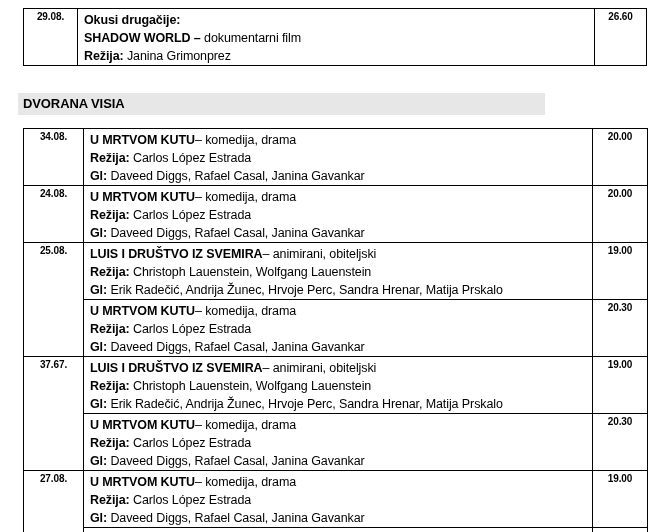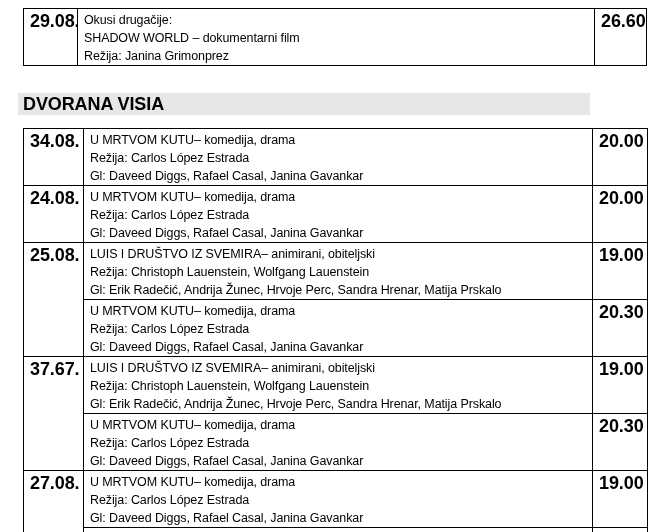--- a/index.html
+++ b/index.html
@@ -30,7 +30,7 @@
   td.c-date, td.c-time {
     text-align: center;
     font-weight: bold;
-    font-size: 18px;
+    font-size: 10px;
     letter-spacing: -0.1px;
     padding-left: 2px;
     padding-right: 2px;

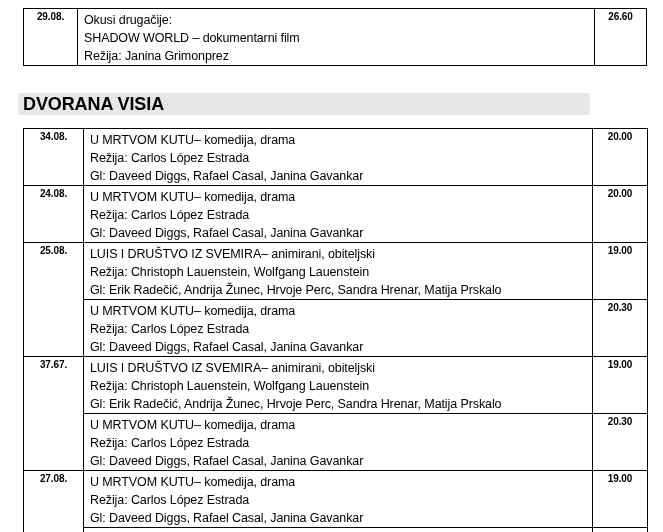--- a/index.html
+++ b/index.html
@@ -41,7 +41,7 @@
     letter-spacing: -0.1px;
     white-space: nowrap;
   }
-  .b { font-weight: normal; }
+  .b { font-weight: bold; }
   .g { }
   .section-header {
     position: absolute;

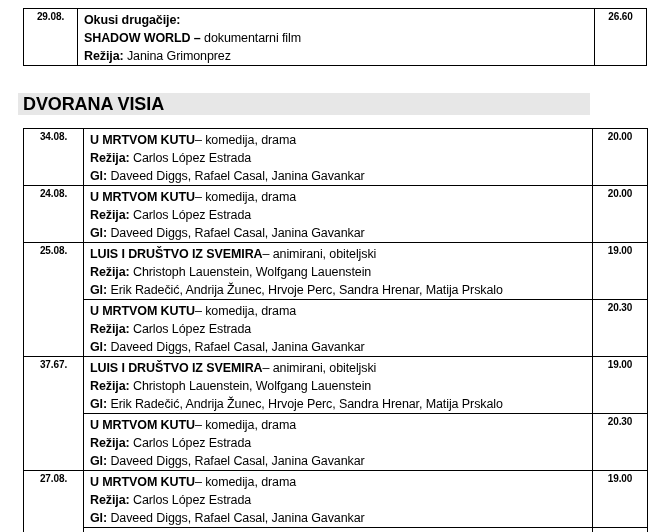--- a/index.html
+++ b/index.html
@@ -46,12 +46,12 @@
   .section-header {
     position: absolute;
     left: 18px; top: 93px;
-    width: 572px; height: 22px;
+    width: 527px; height: 22px;
     line-height: 22px;
     padding-left: 5px;
     box-sizing: border-box;
     font-weight: bold;
-    font-size: 18px;
+    font-size: 13px;
     letter-spacing: -0.1px;
   }
 </style>

